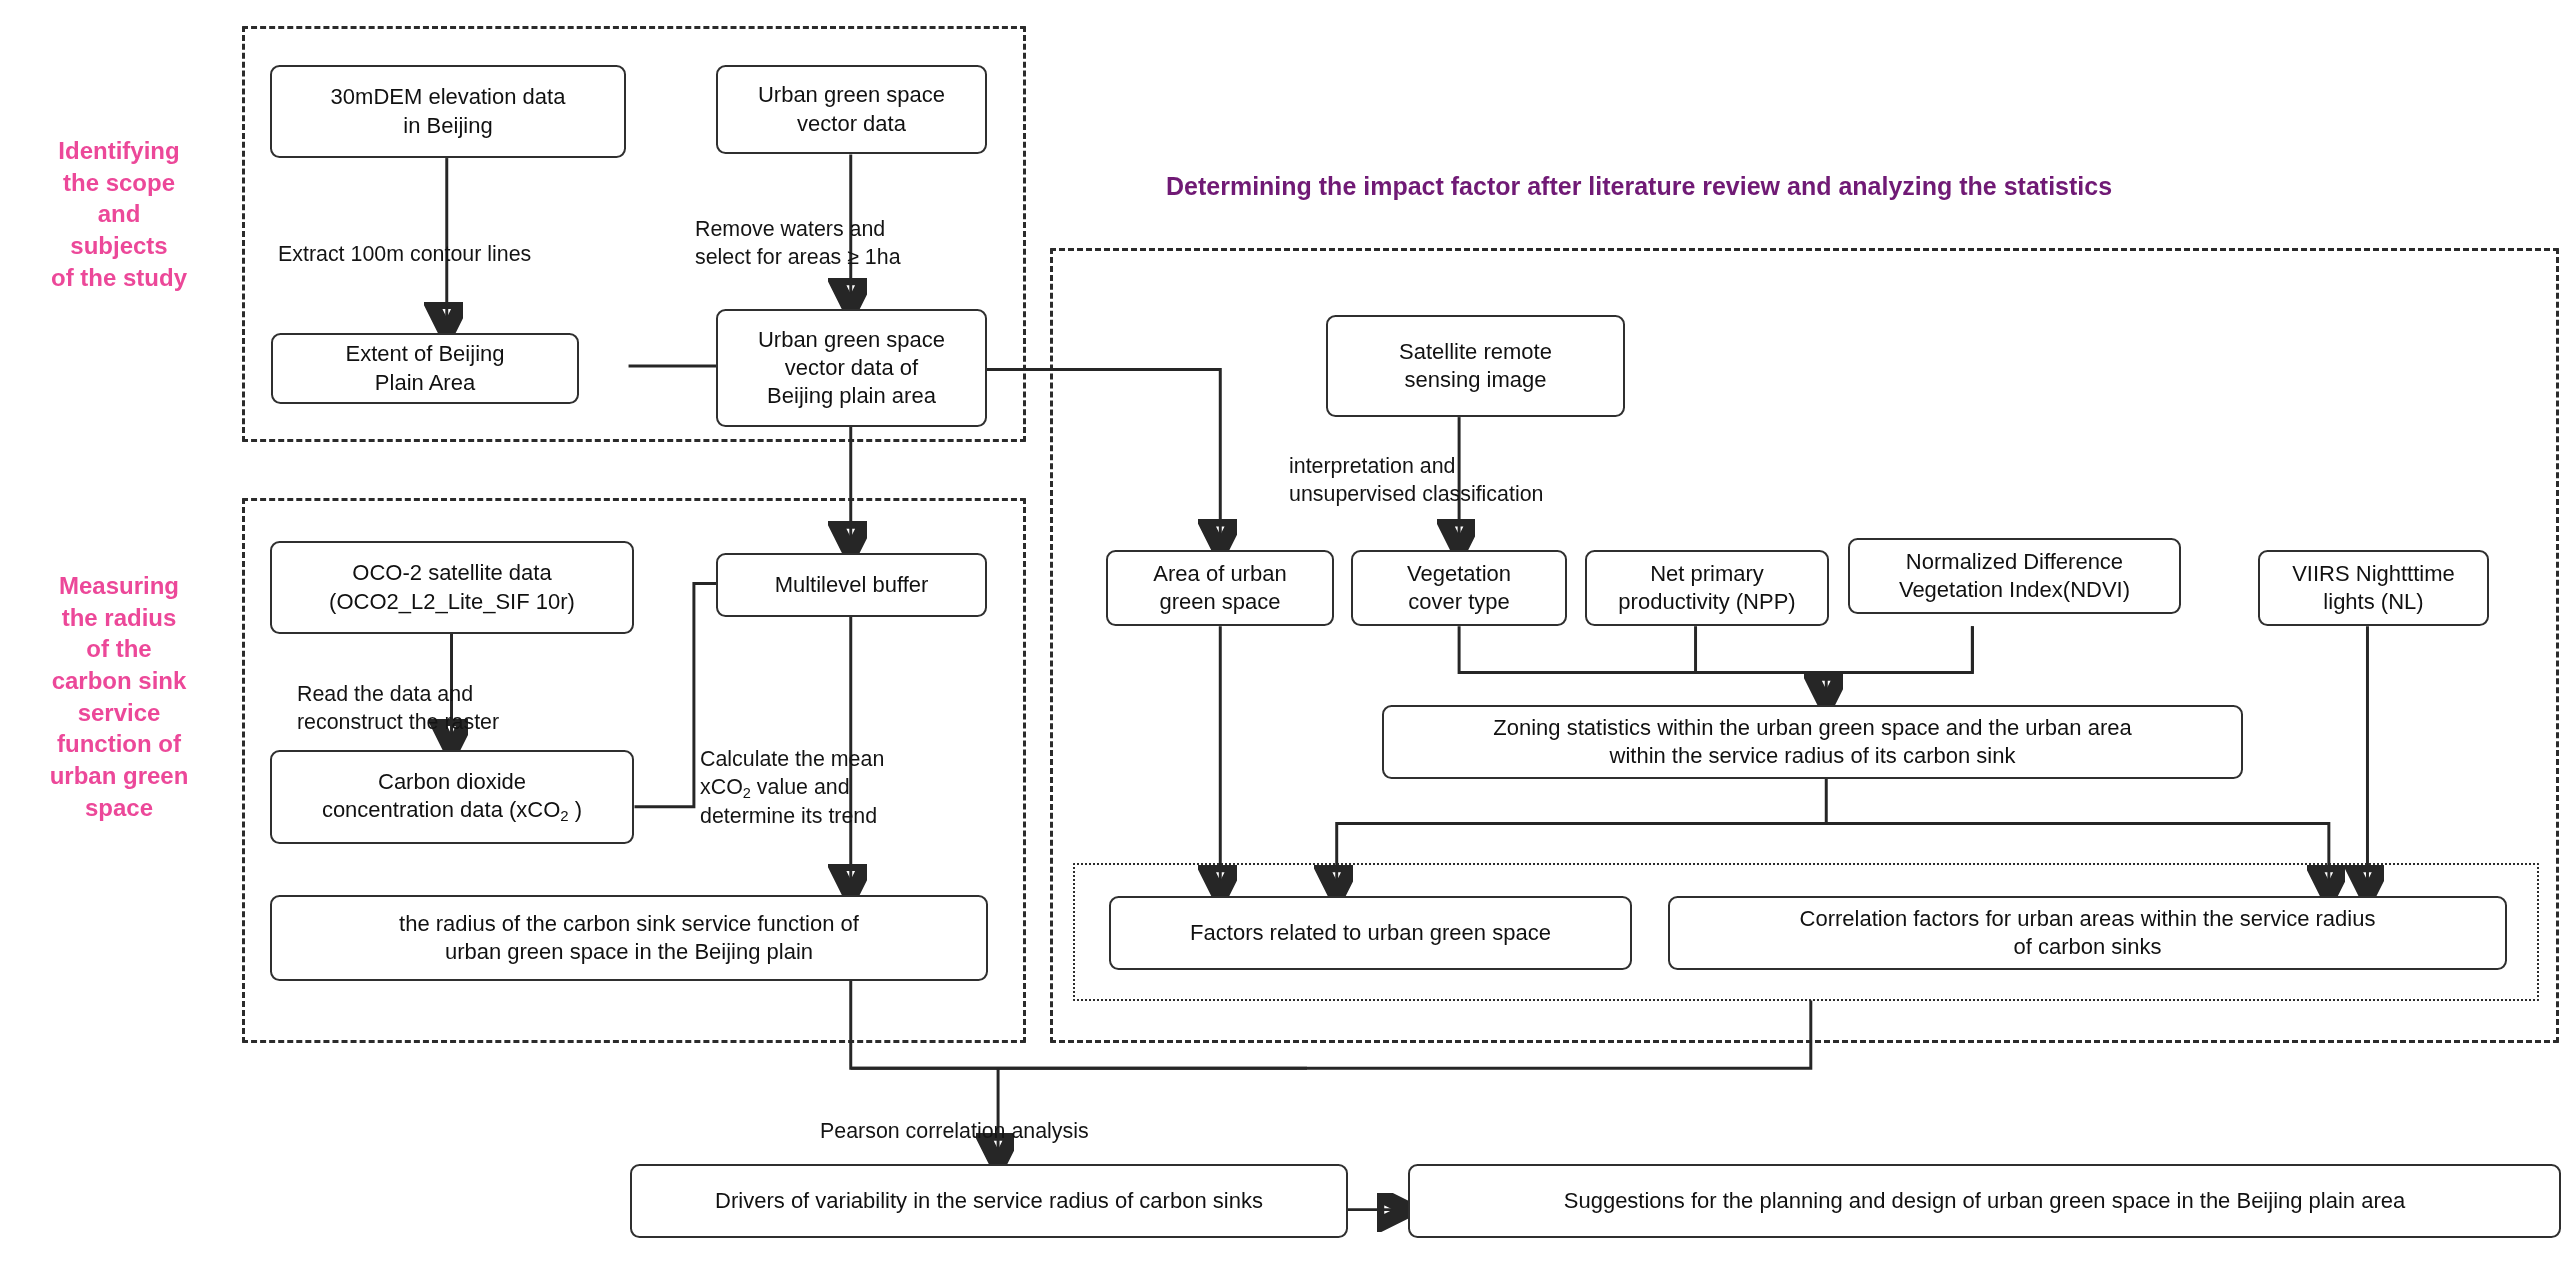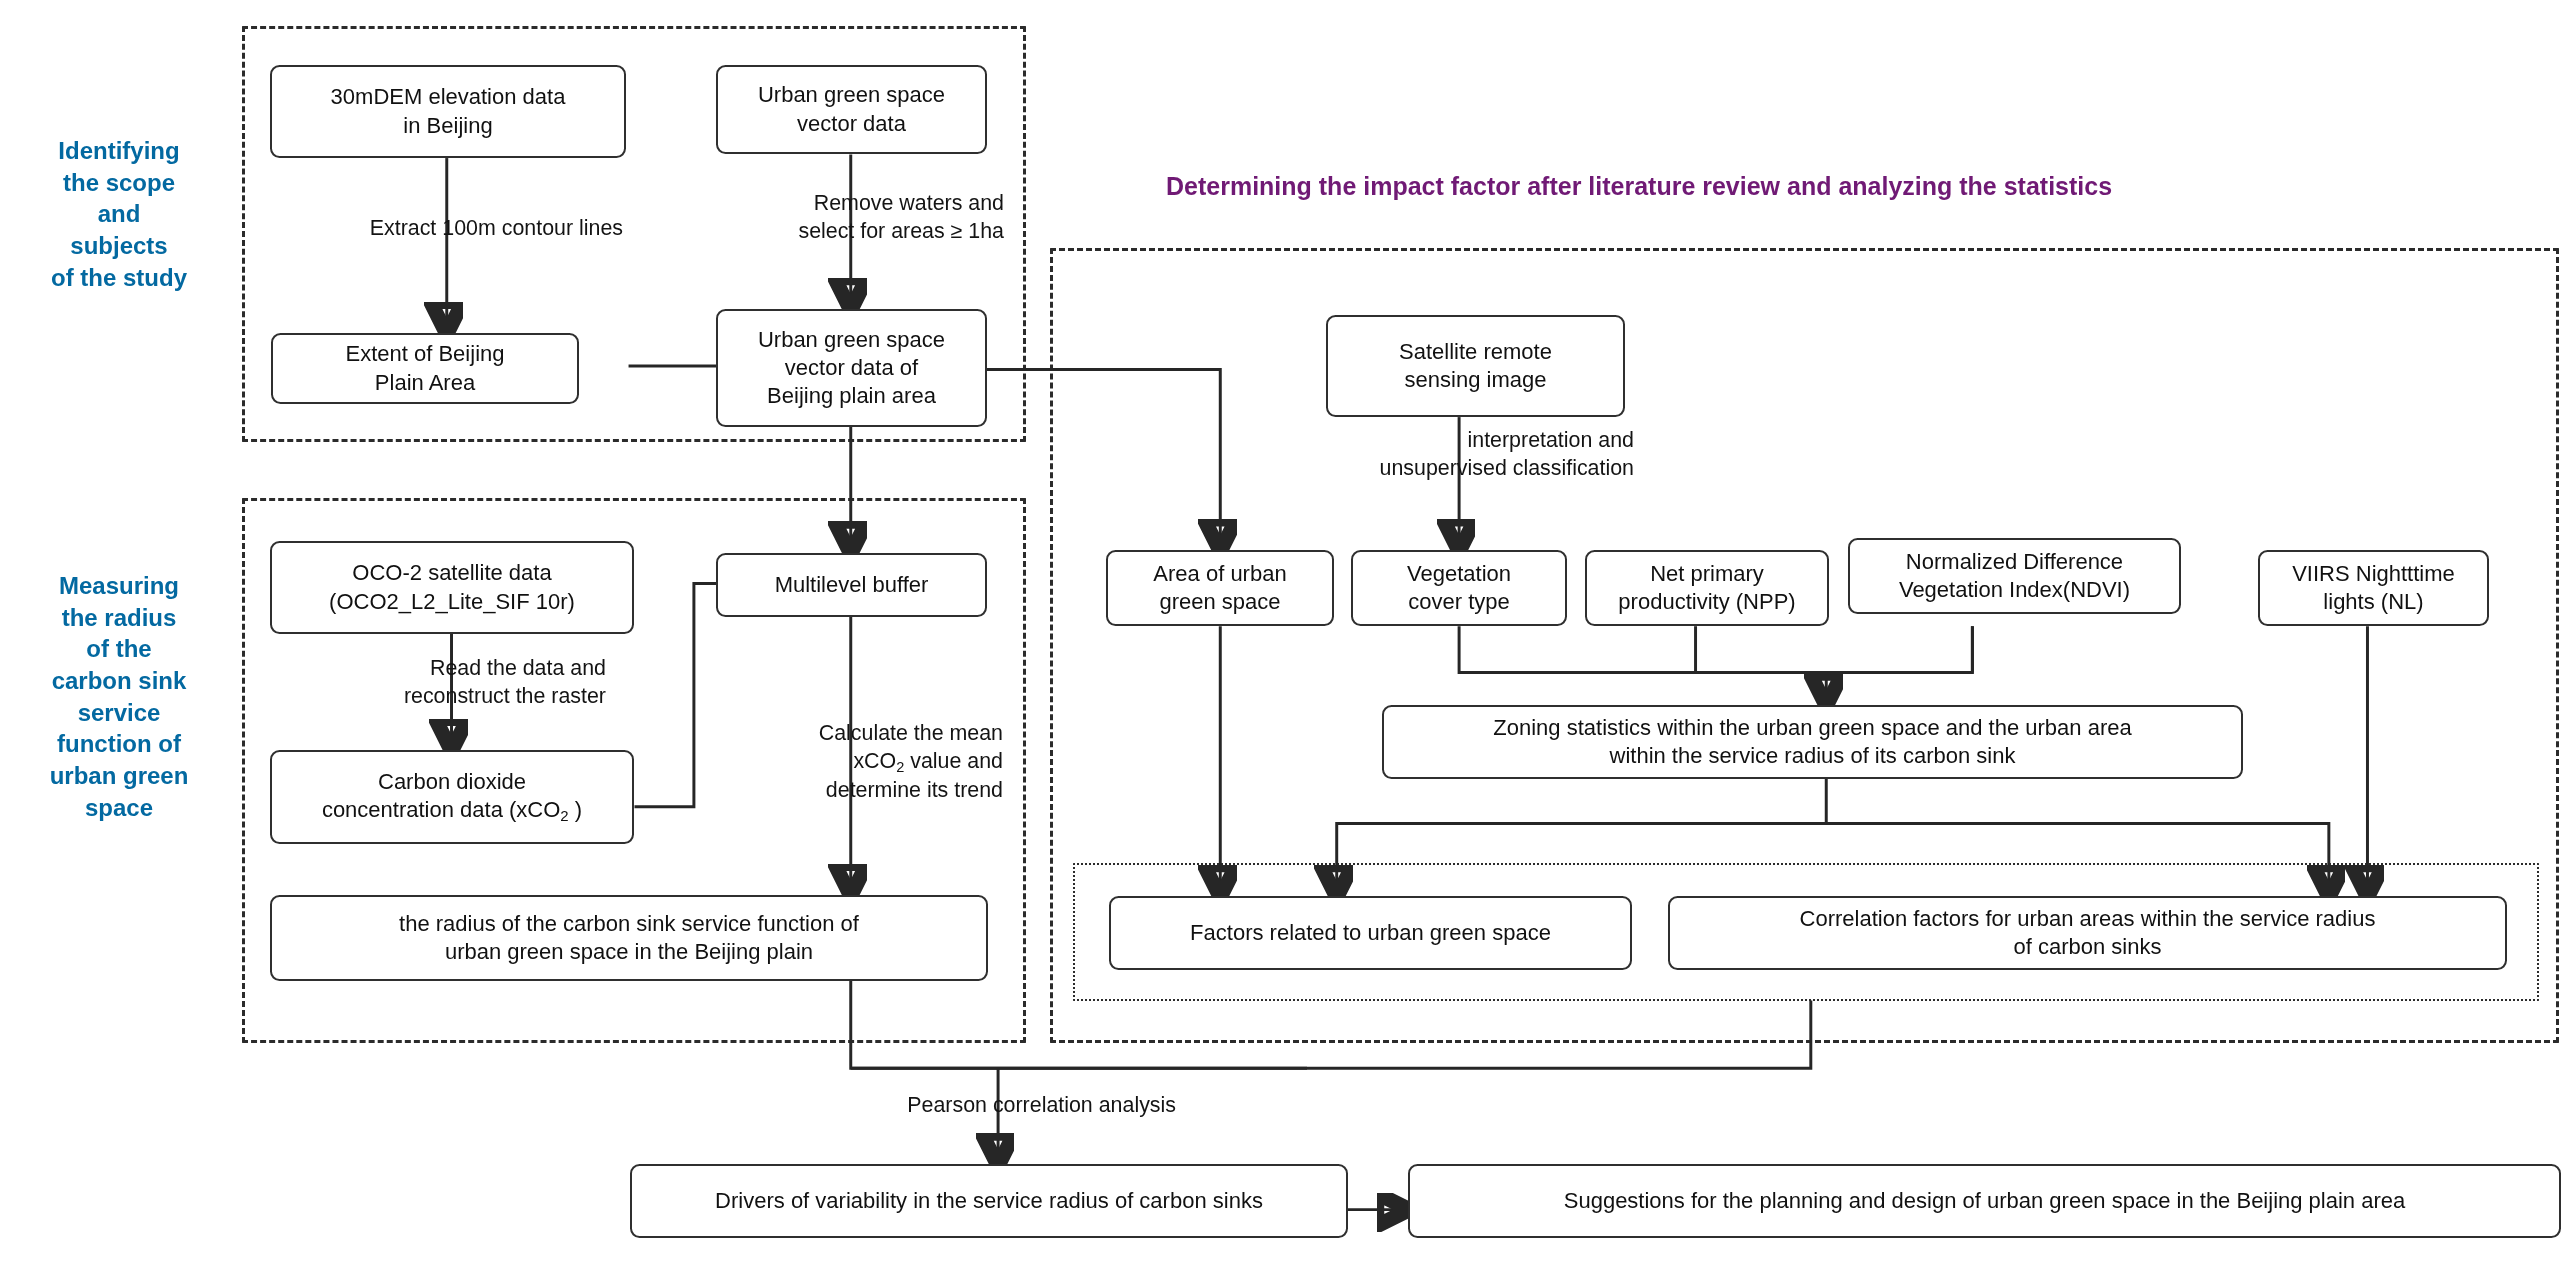--- a/index.html
+++ b/index.html
@@ -13,7 +13,7 @@
     font-size:24px;
     line-height:1.32;
     text-align:center;
-    color:#0369a1;
+    color:#ec4899;
     white-space:pre-line;
   }
 

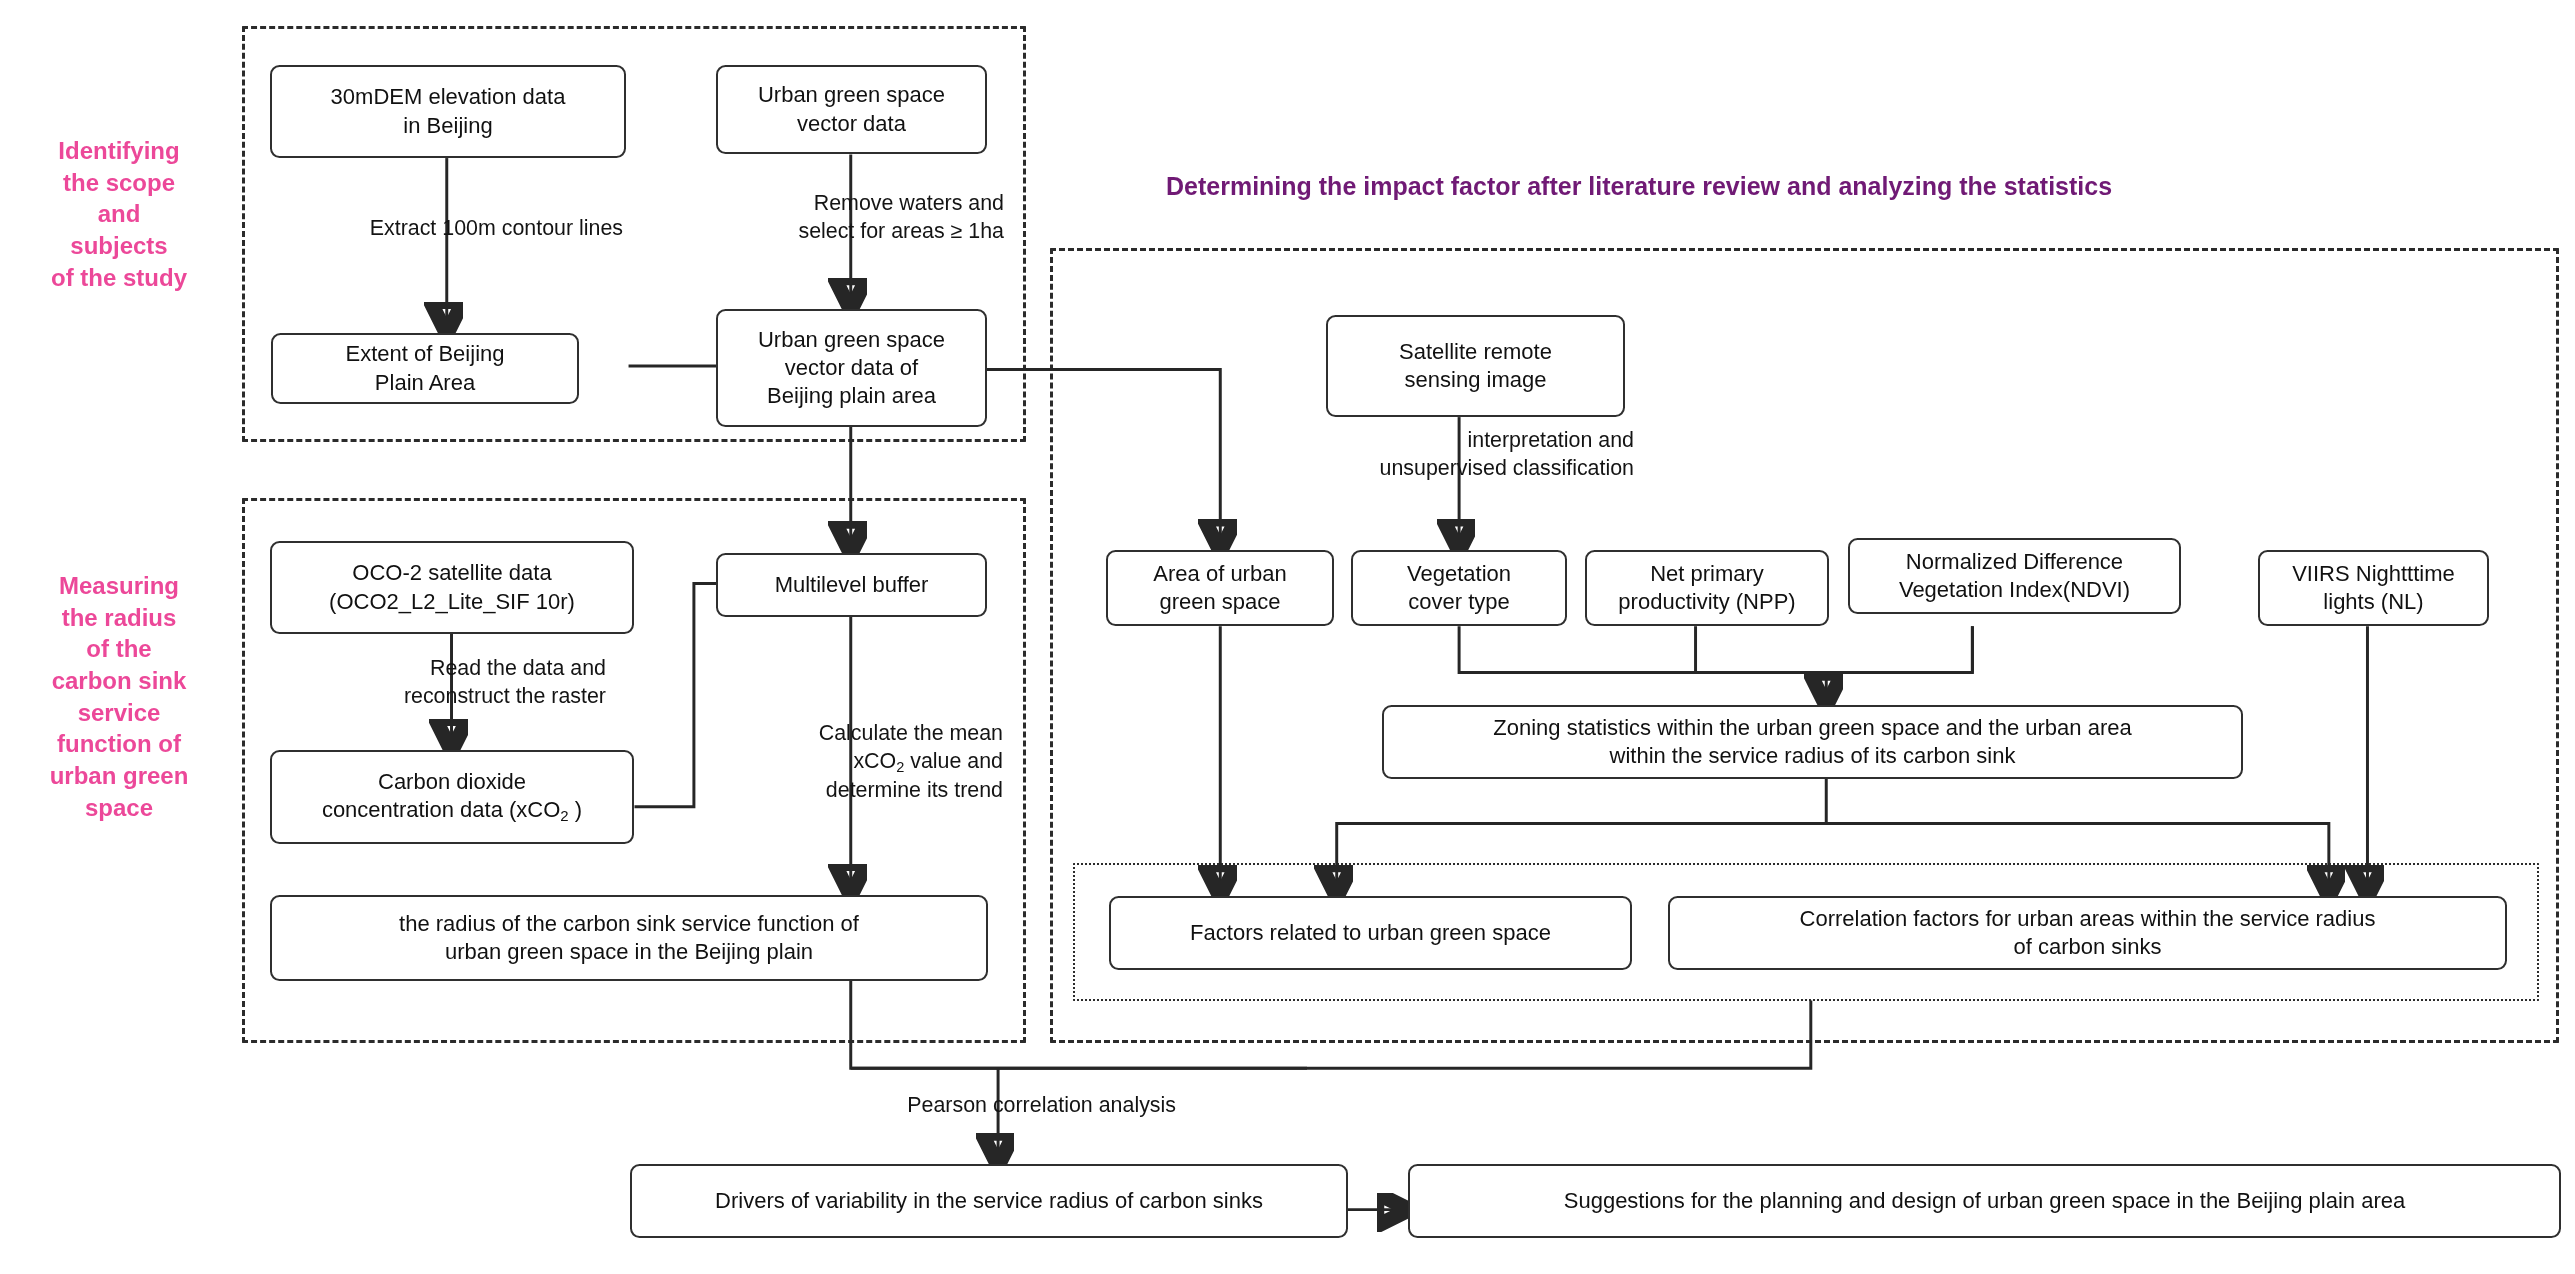--- a/index.html
+++ b/index.html
@@ -66,8 +66,9 @@
     font-size:21.4px;
     line-height:1.3;
     color:#141414;
-    text-align:right;
+    text-align:left;
     white-space:pre-line;
+    margin-top:26px;
   }
 
   

